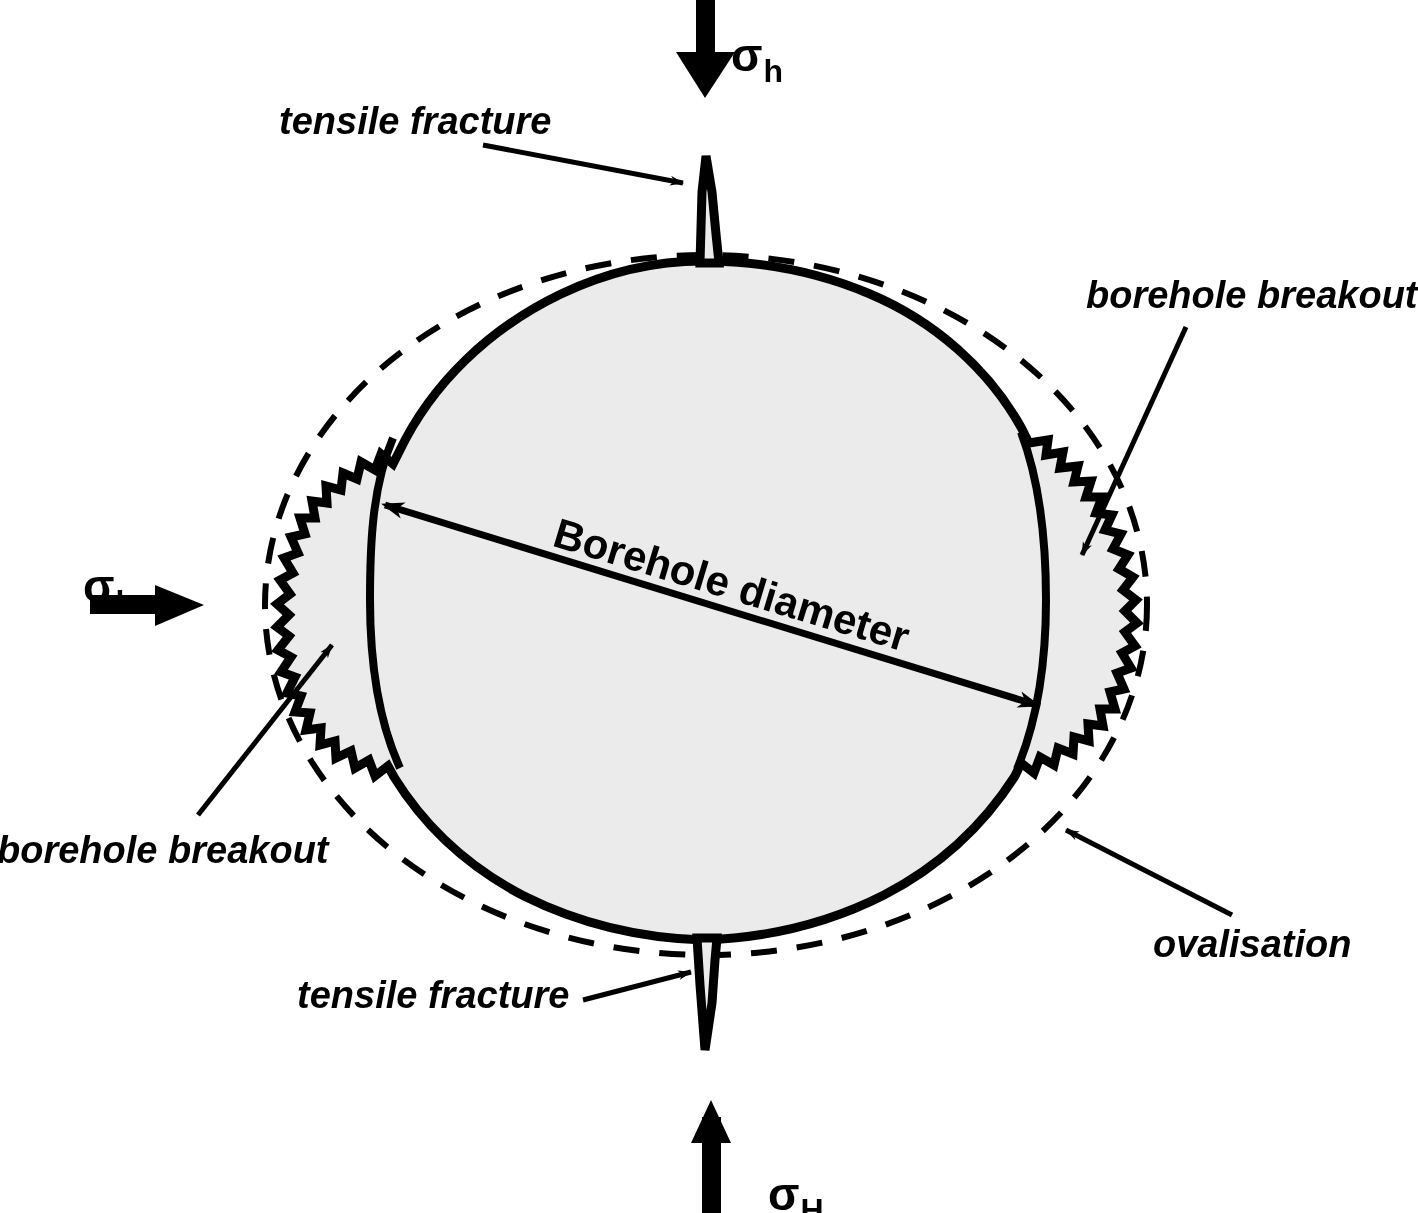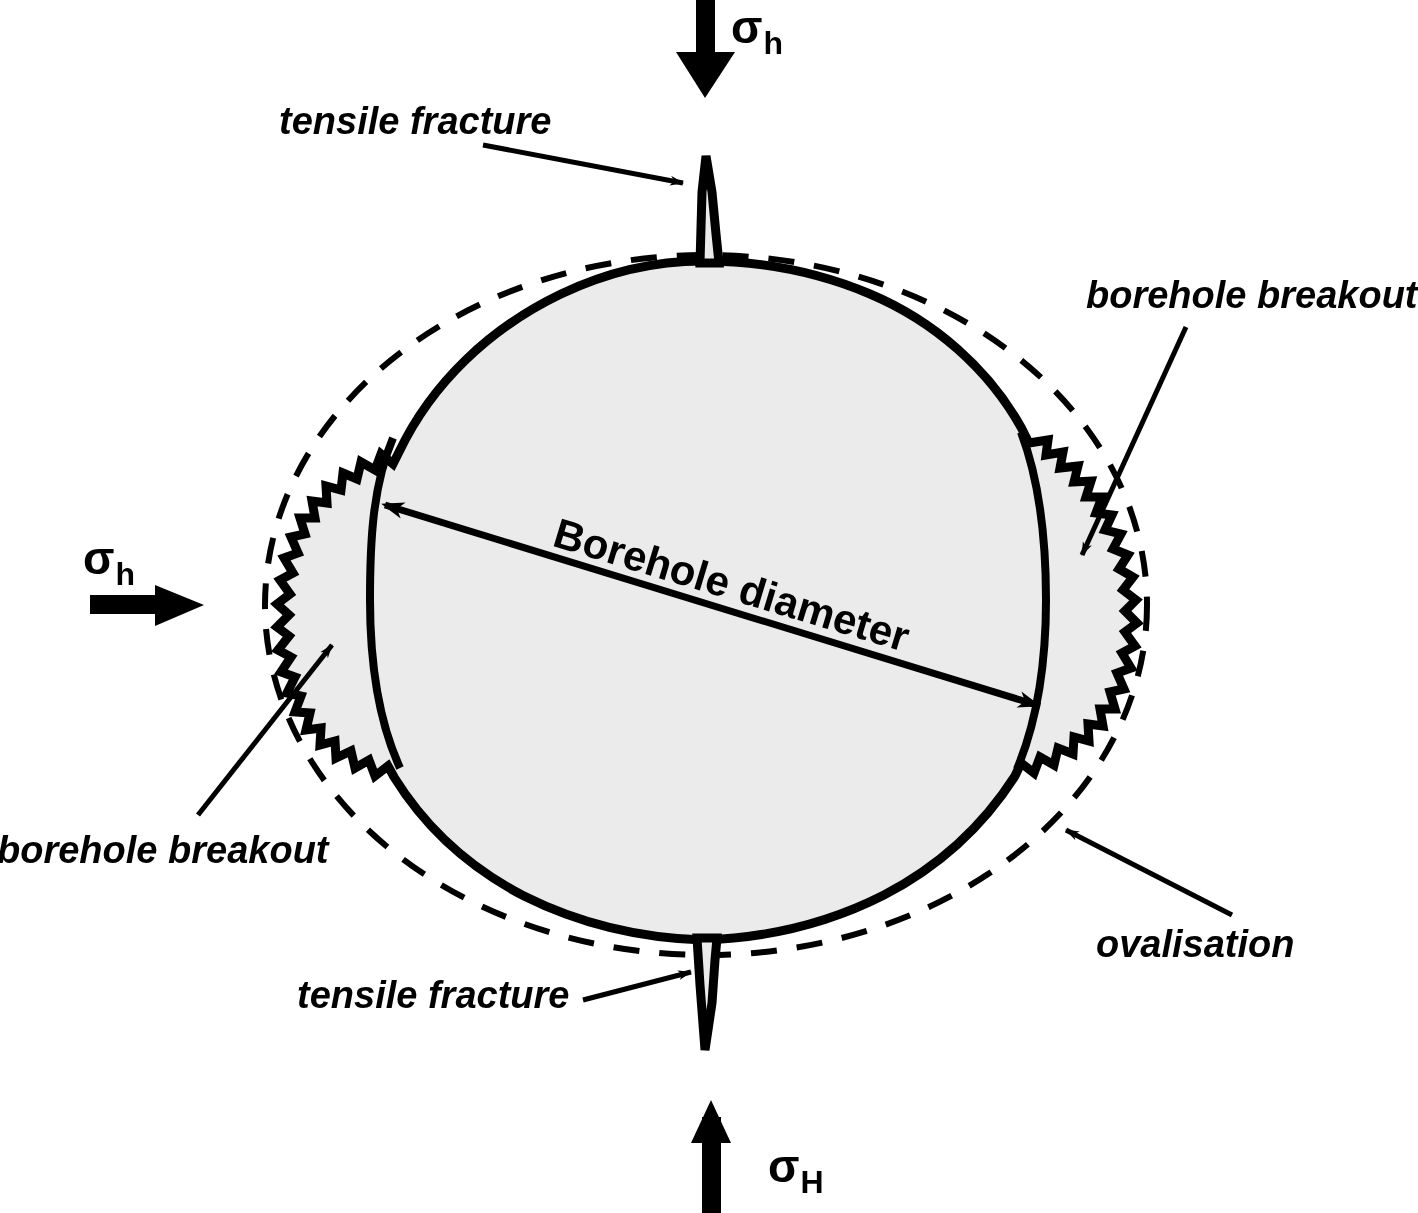--- a/index.html
+++ b/index.html
@@ -43,6 +43,7 @@
     color: #000;
     white-space: nowrap;
     line-height: 1;
+    margin-top: 28px;
   }
   .sig .g { font-size: 46px; }
   .sig .sub {

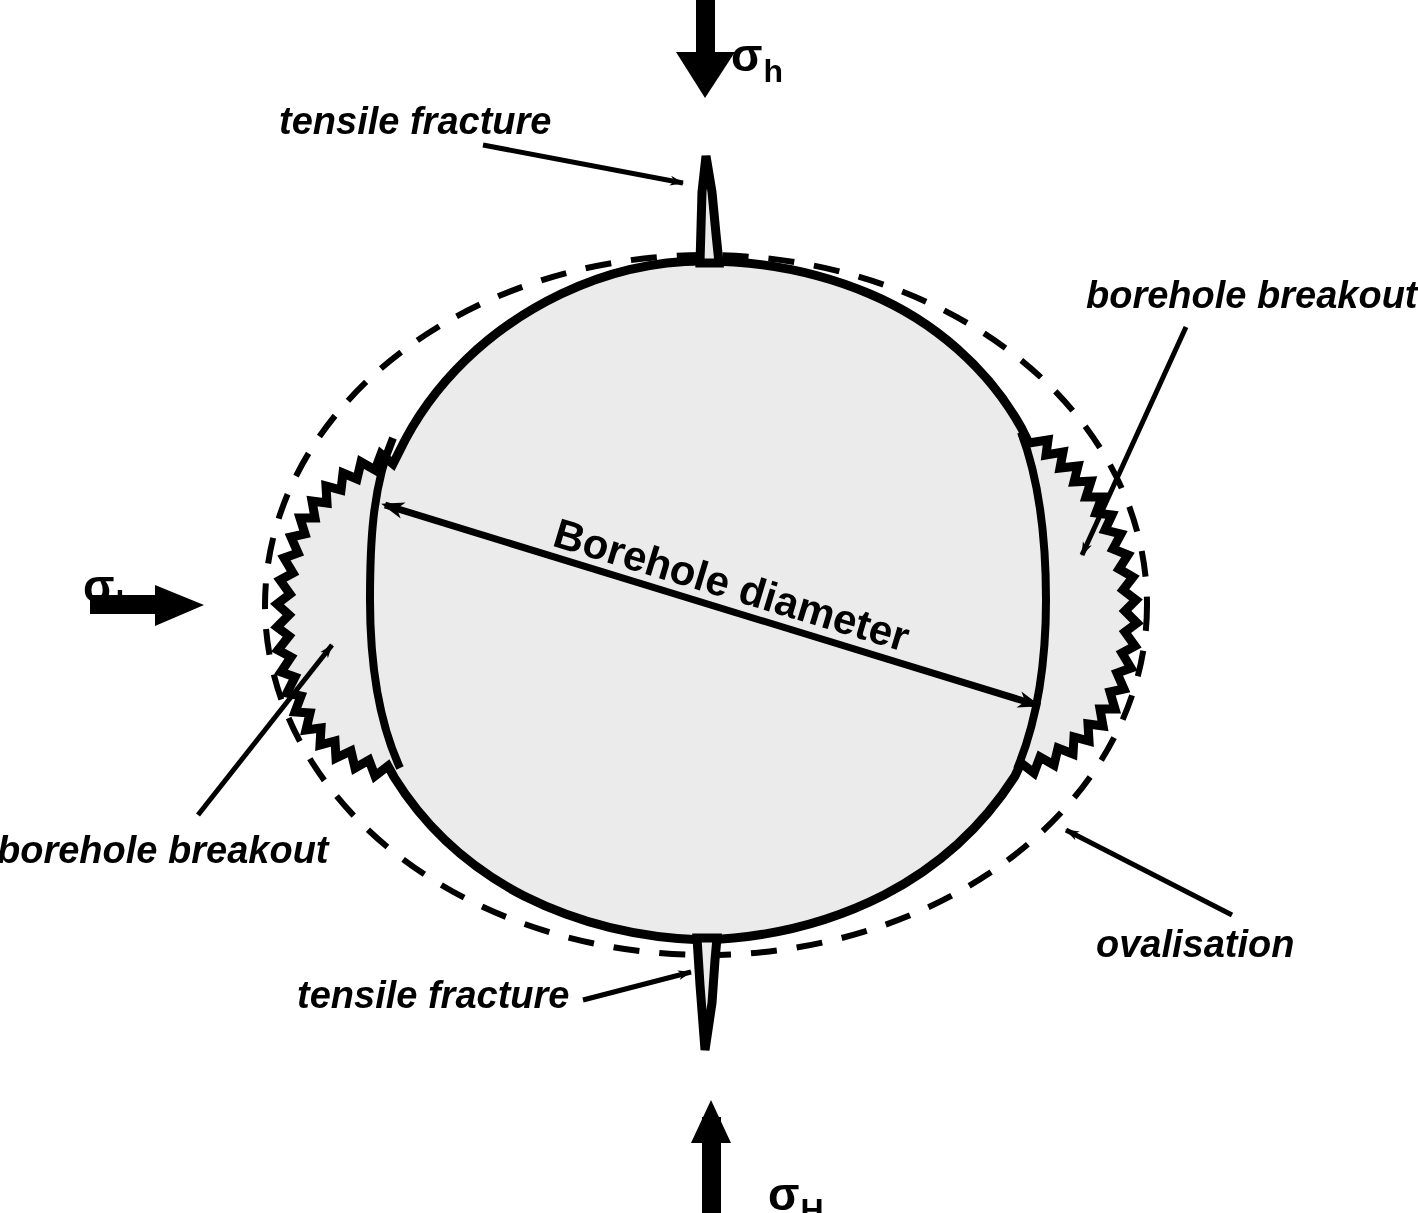--- a/index.html
+++ b/index.html
@@ -57,7 +57,7 @@
   #lbl-tensile-bottom{ left: 297px; top: 976px; }
   #lbl-breakout-right{ left: 1086px; top: 276px; }
   #lbl-breakout-left { left: -3px;  top: 831px; }
-  #lbl-ovalisation   { left: 1096px; top: 925px; text-align: center; }
+  #lbl-ovalisation   { left: 1153px; top: 925px; text-align: center; }
   #lbl-sigma-h-top   { left: 731px; top: 4px; }
   #lbl-sigma-h-left  { left: 83px;  top: 535px; }
   #lbl-sigma-H-bottom{ left: 768px; top: 1143px; }

